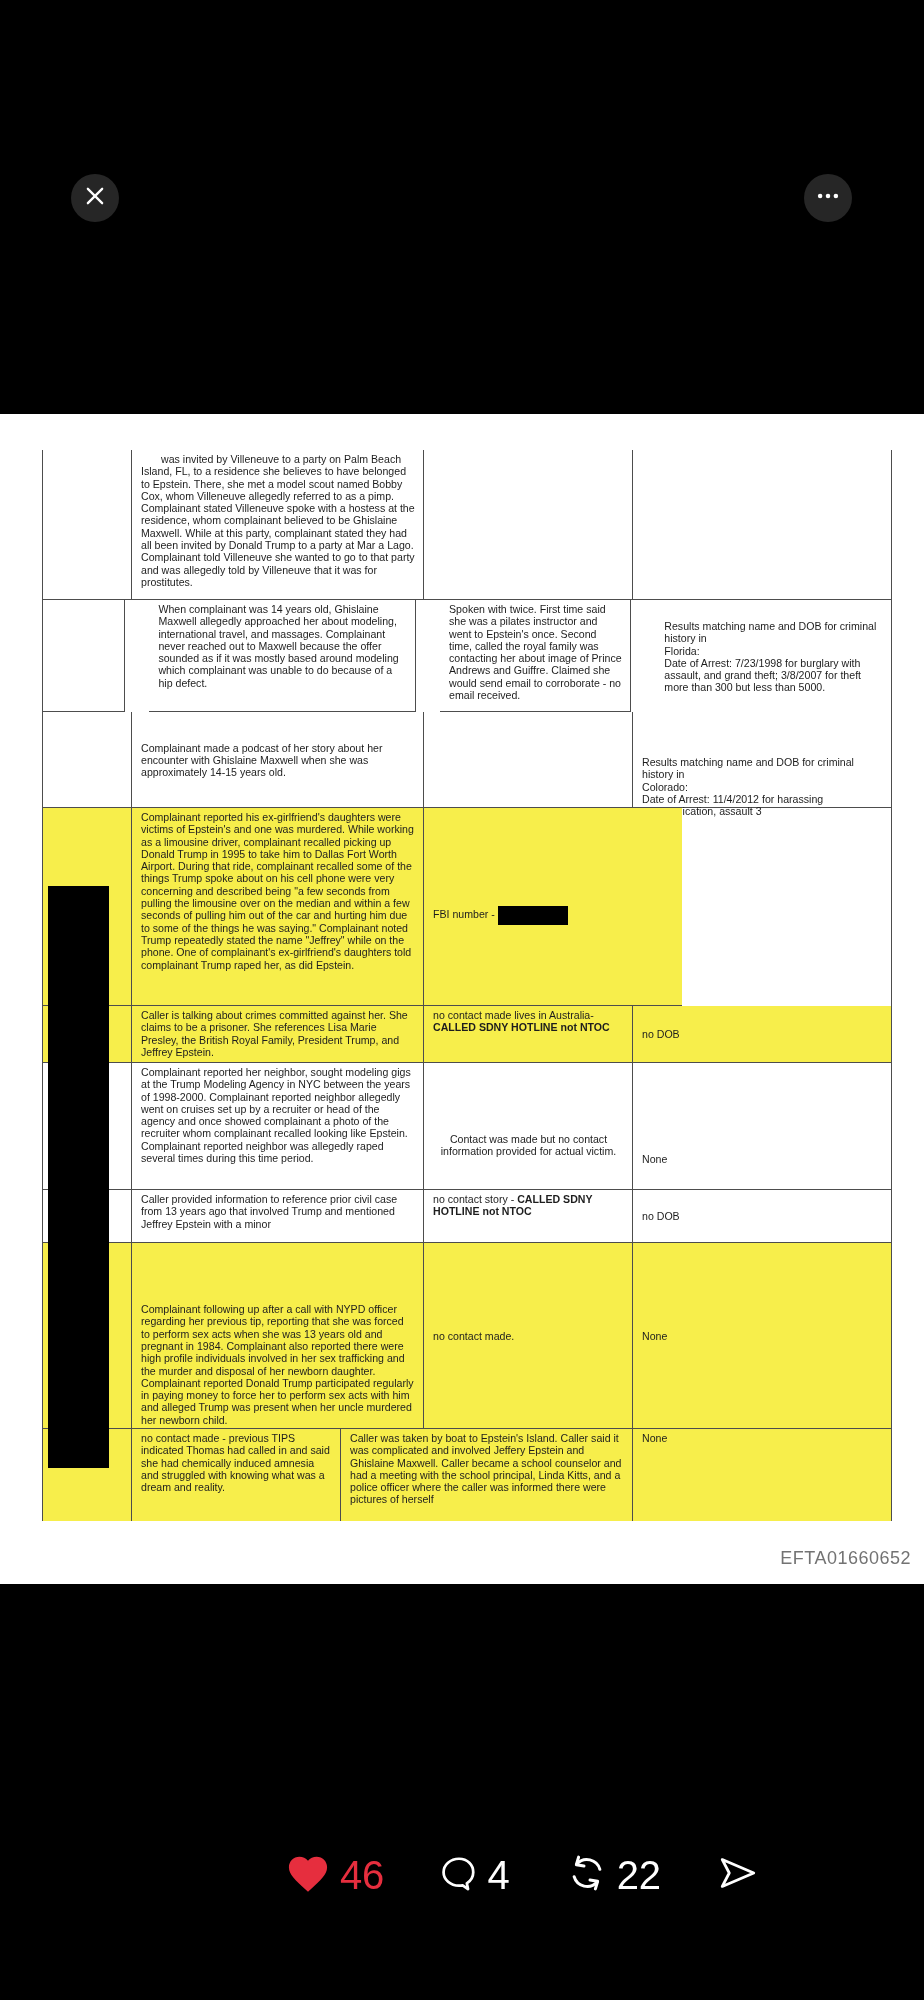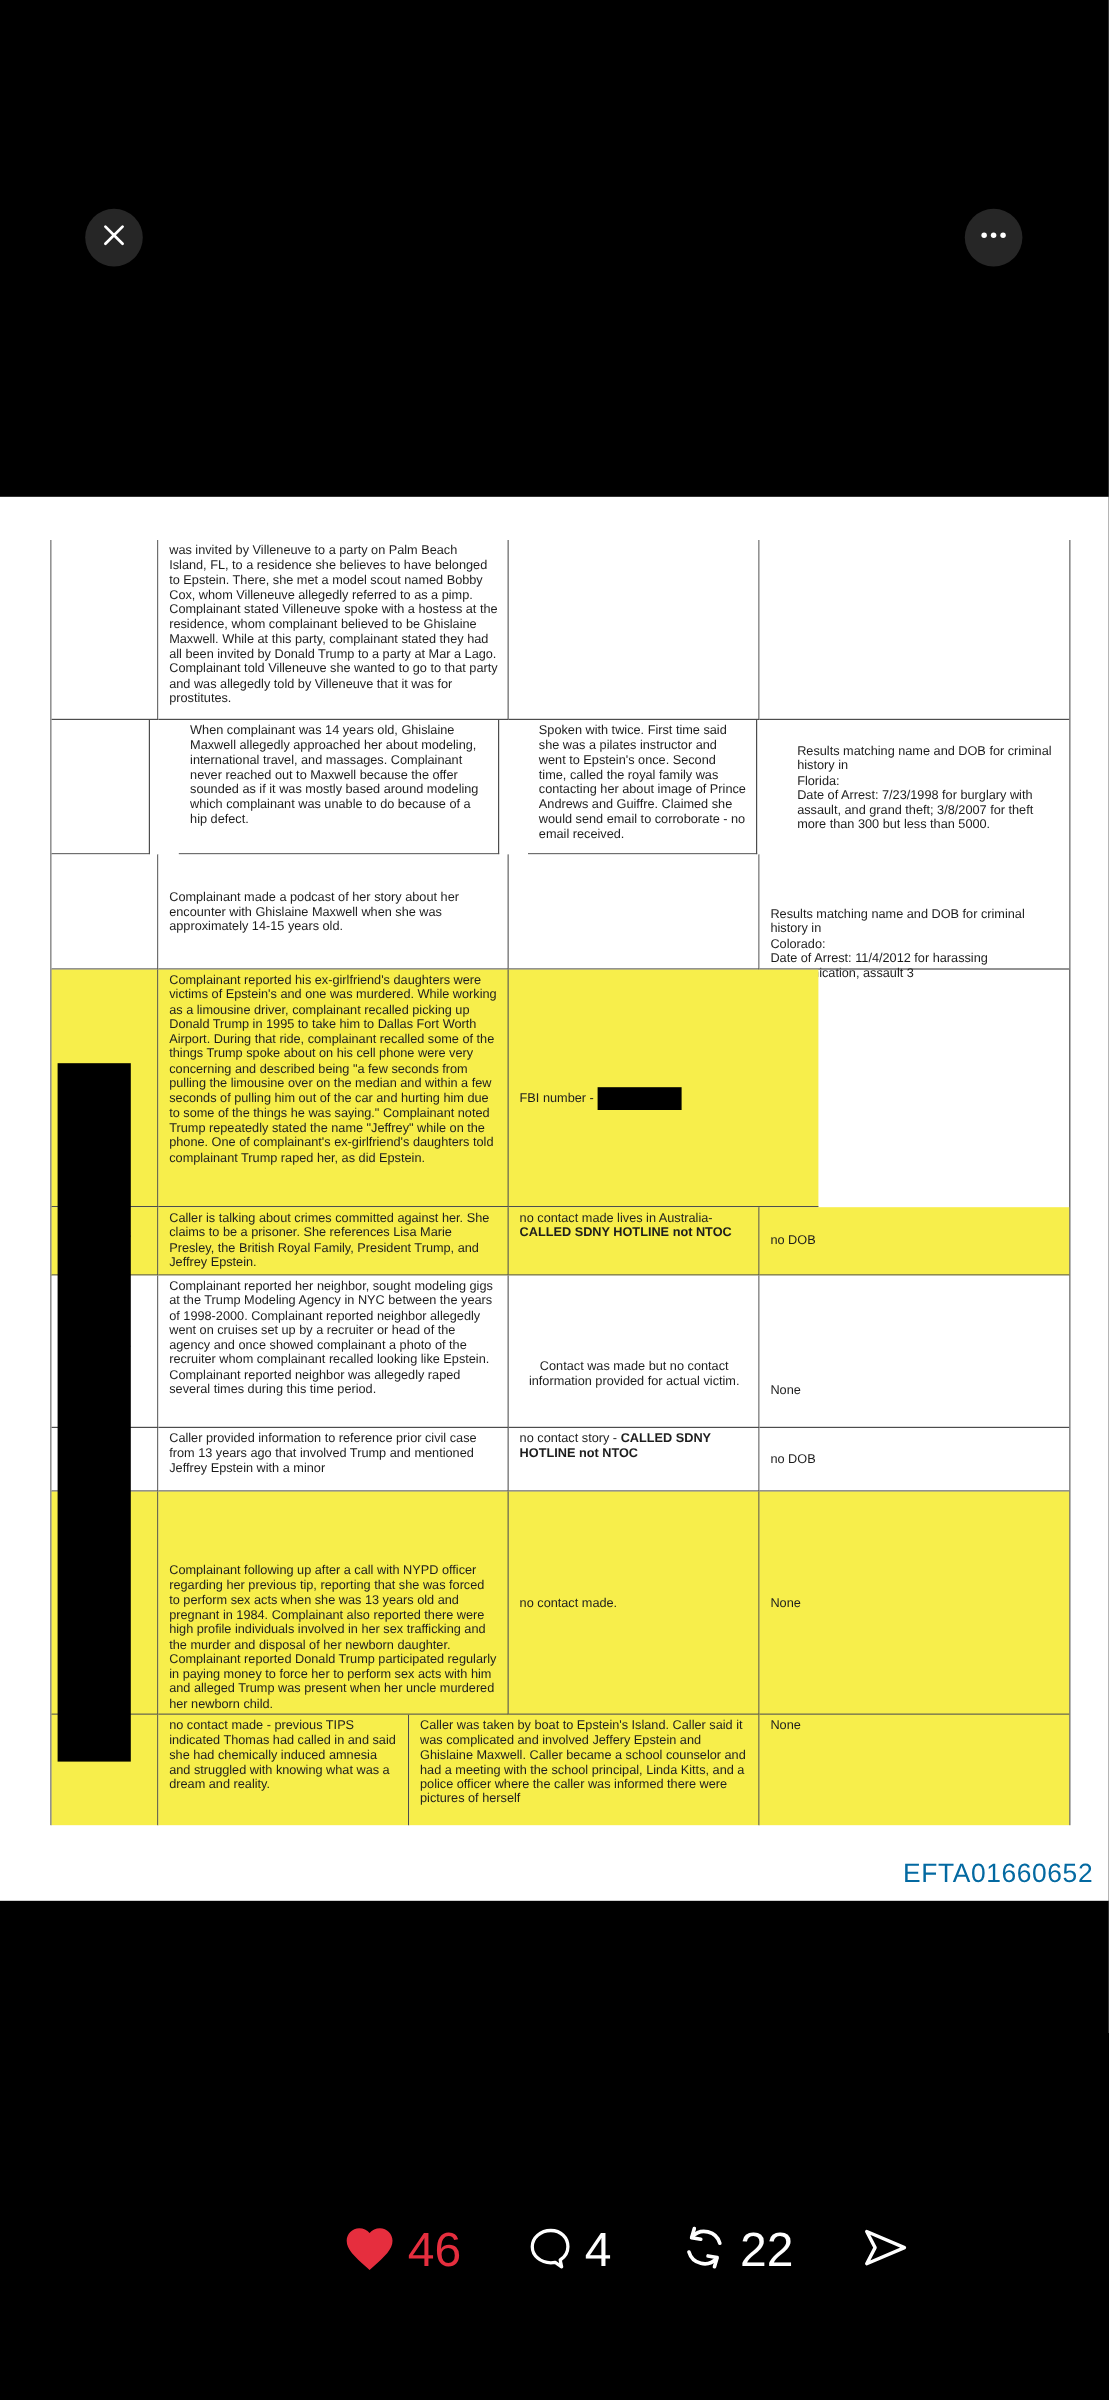--- a/index.html
+++ b/index.html
@@ -33,7 +33,7 @@
   .r9 .c{border-bottom:none;}
   .hl .c{background:#f7ee4b;}
   .pre{white-space:pre-line;}
-  .over{position:relative;z-index:5;}
+  .over{position:relative;z-index:5;margin-left:20px;}
   .vcenter{display:flex;align-items:center;}
   .merge-top{border-bottom:none !important;padding-top:20px;}
   .r3 .c3{padding-top:44px;}

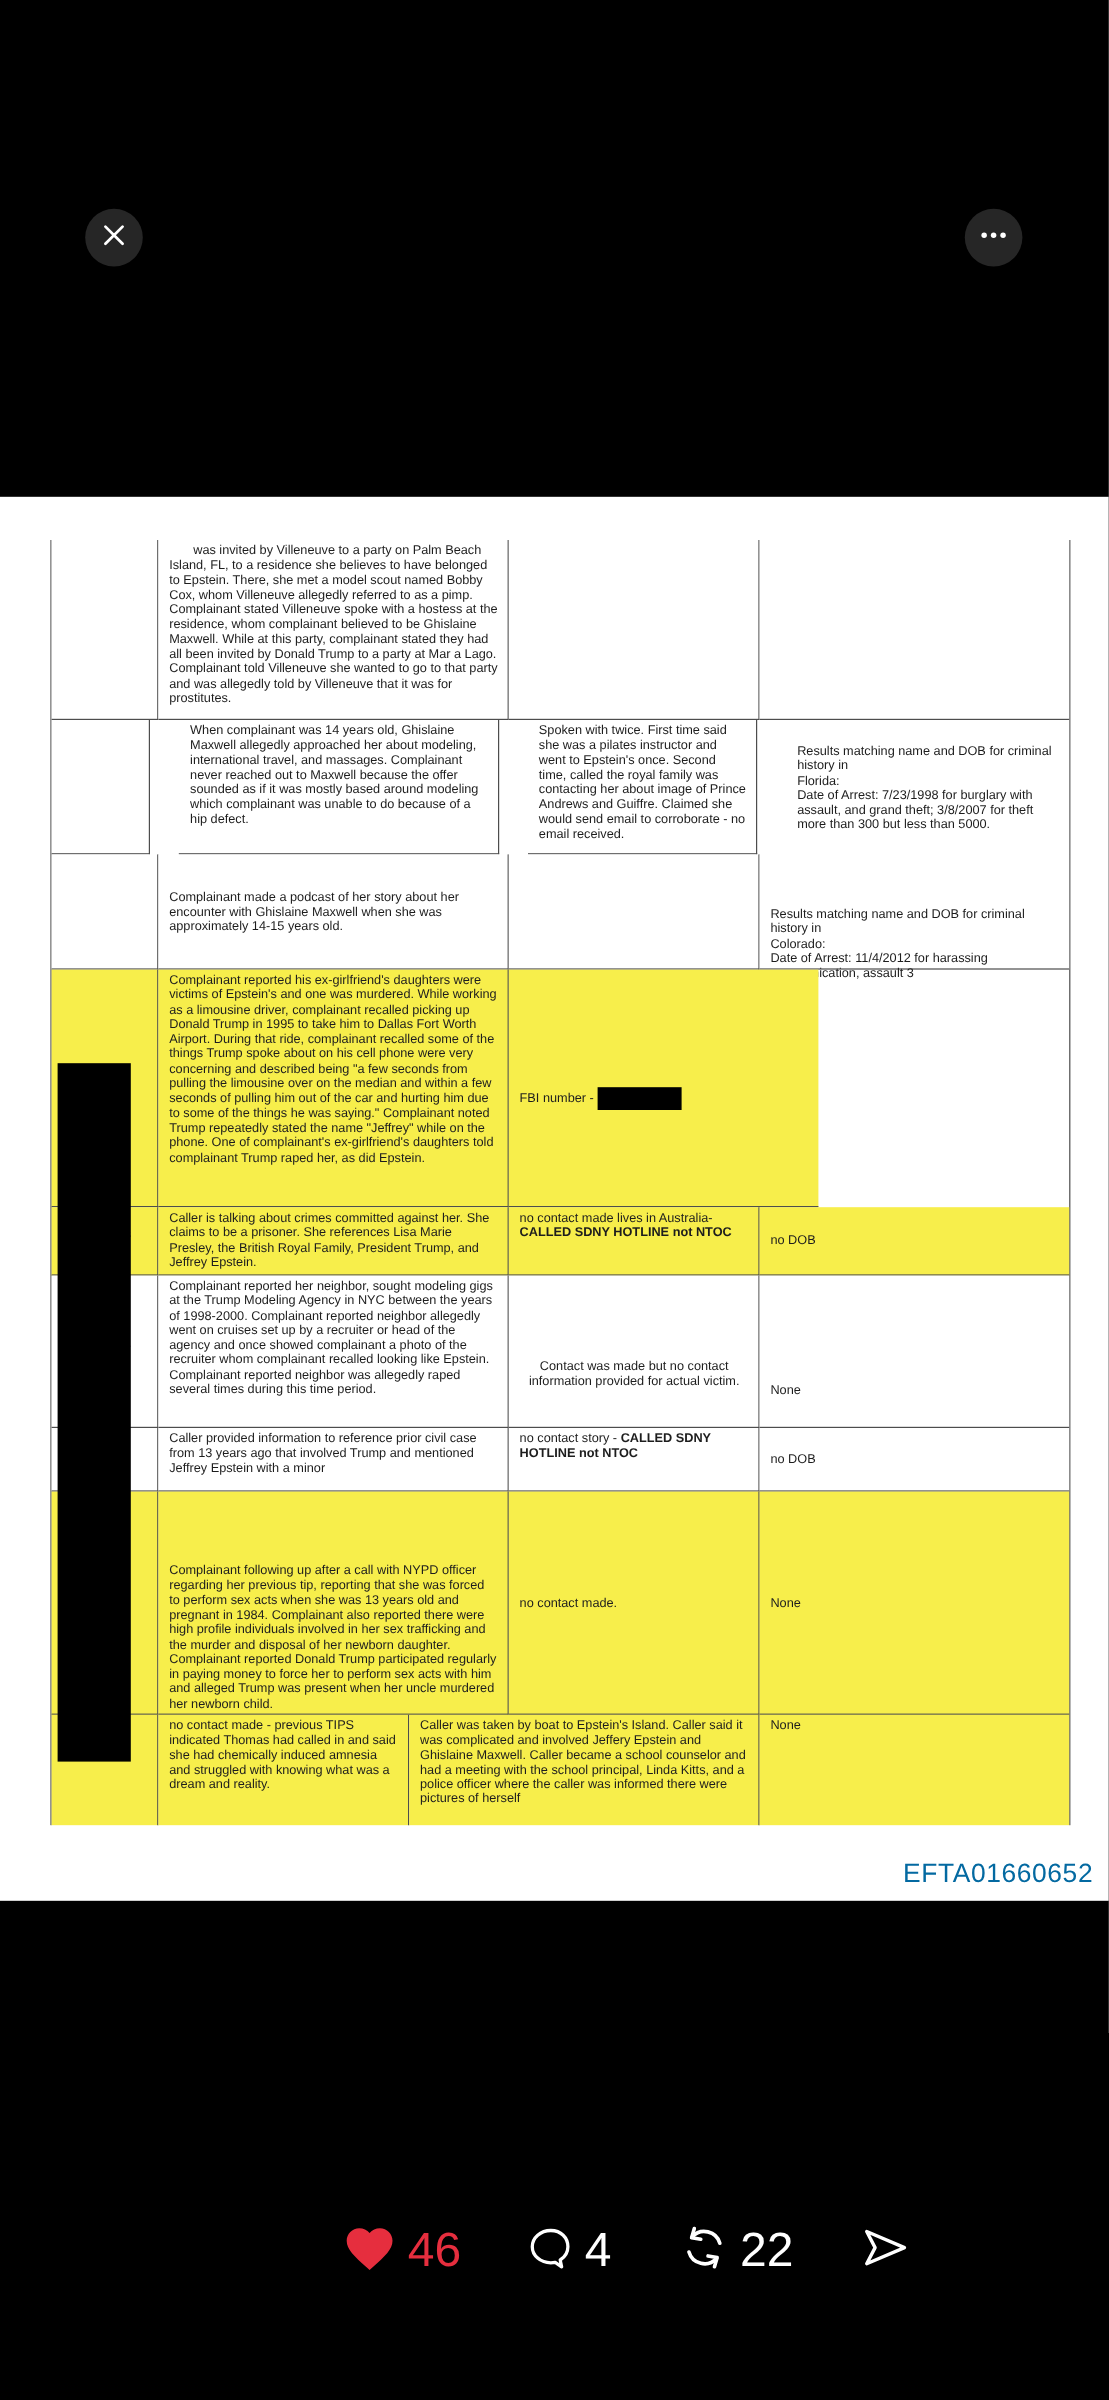--- a/index.html
+++ b/index.html
@@ -48,7 +48,7 @@
   b{font-weight:bold;}
   .redact-box{display:inline-block;width:70px;height:19px;background:#000;vertical-align:middle;}
   .redaction-bar{position:absolute;left:48px;top:472px;width:61px;height:582px;background:#000;z-index:8;}
-  .page-id{position:absolute;right:13px;top:1134px;font-size:22px;color:#0369a1;letter-spacing:0.5px;}
+  .page-id{position:absolute;right:13px;top:1134px;font-size:18px;color:#737373;letter-spacing:0.5px;}
   
   .engage{
     position:absolute;left:12px;top:1845px;width:924px;height:60px;

